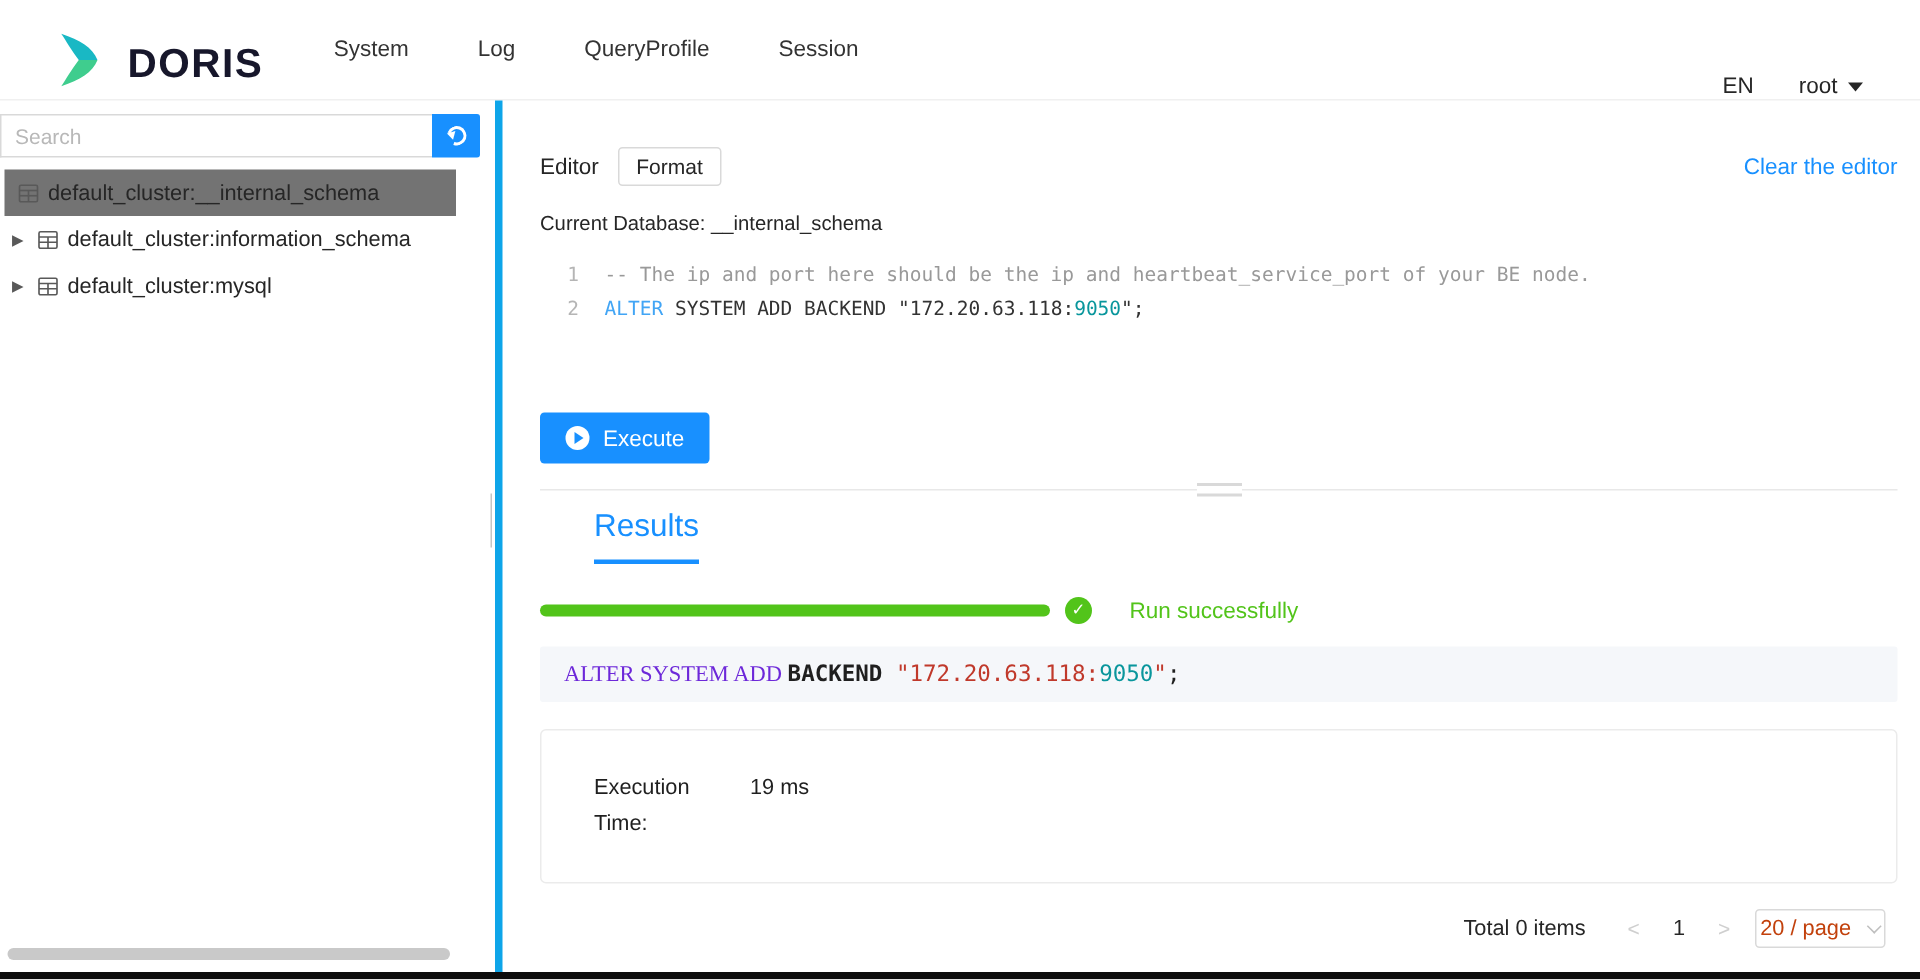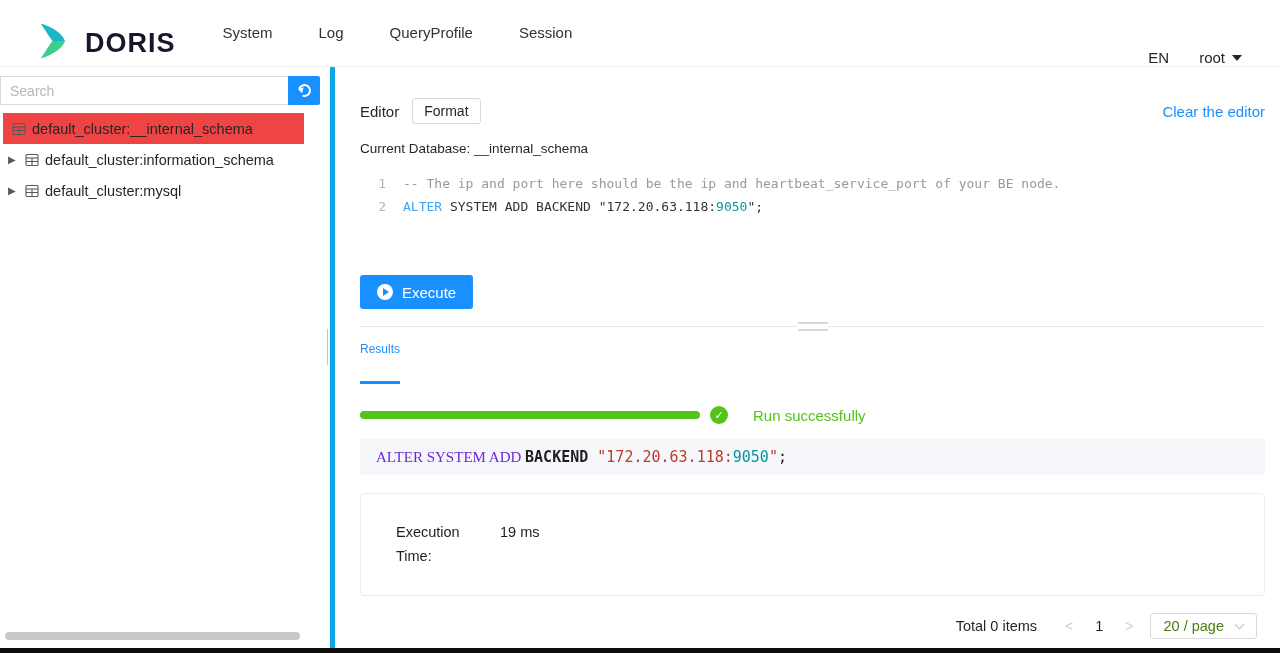--- a/index.html
+++ b/index.html
@@ -31,7 +31,7 @@
   .refresh-icon::after { content:""; position:absolute; left:-4px; top:-2px; border:3px solid transparent; border-right:5px solid #fff; transform:rotate(40deg); }
   .tree { margin-top:8px; }
   .tree-row { display:flex; align-items:center; height:31px; margin-right:26px; padding-left:8px; font-size:14.5px; color:#262626; cursor:pointer; }
-  .tree-row.selected { background:#ef4444; margin-left:3px; padding-left:7px; }
+  .tree-row.selected { background:#737373; margin-left:3px; padding-left:7px; }
   .tree-caret { width:17px; font-size:10px; color:#595959; flex:0 0 17px; }
   .tree-caret.empty { width:2px; flex:0 0 2px; }
   .table-icon { flex:0 0 14px; width:14px; height:14px; margin-right:6px; }

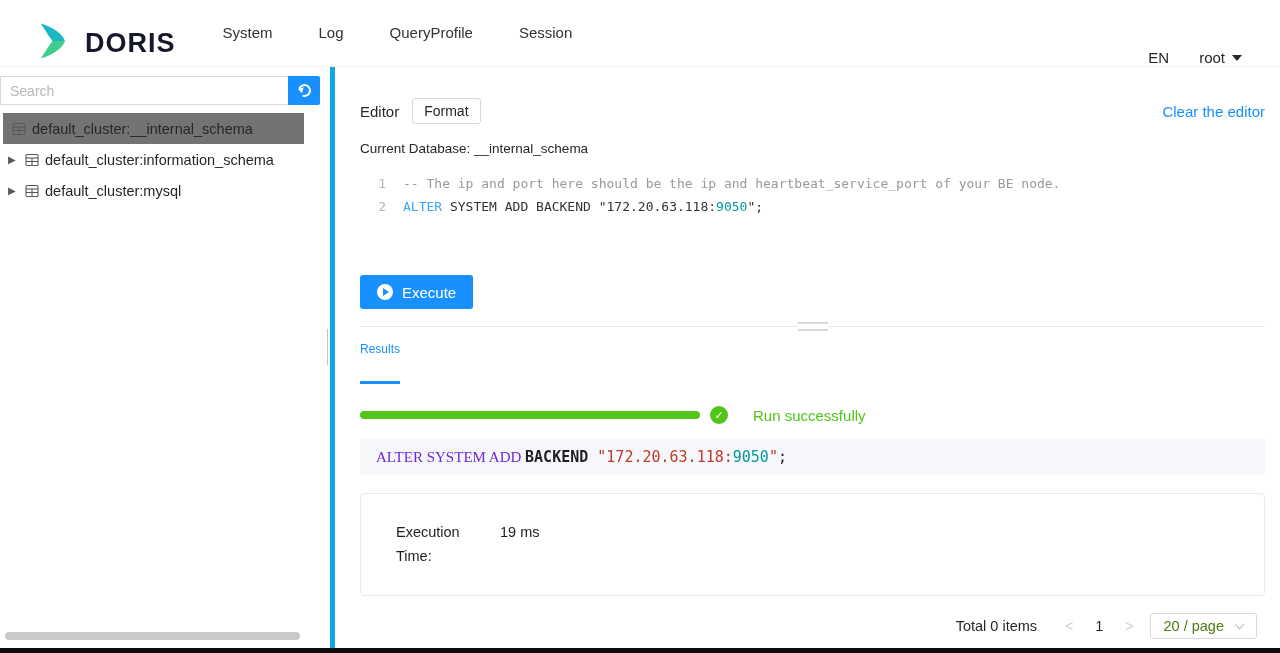--- a/index.html
+++ b/index.html
@@ -62,7 +62,7 @@
   .splitter-grip { position:absolute; left:50%; top:-5px; transform:translateX(-50%); width:30px; height:9px; background:#fff; border-top:2px solid #d9d9d9; border-bottom:2px solid #d9d9d9; }
 
   .results-tabs { margin-top:12px; }
-  .tab { display:inline-block; font-size:12px; color:#1890ff; padding-bottom:25px; border-bottom:3px solid #1890ff; cursor:pointer; }
+  .tab { display:inline-block; font-size:21px; color:#1890ff; padding-bottom:10px; border-bottom:3px solid #1890ff; cursor:pointer;margin-left:36px; }
 
   .status-row { margin-top:22px; display:flex; align-items:center; height:18px; }
   .progress-bar { width:340px; height:8px; border-radius:4px; background:#52c41a; }

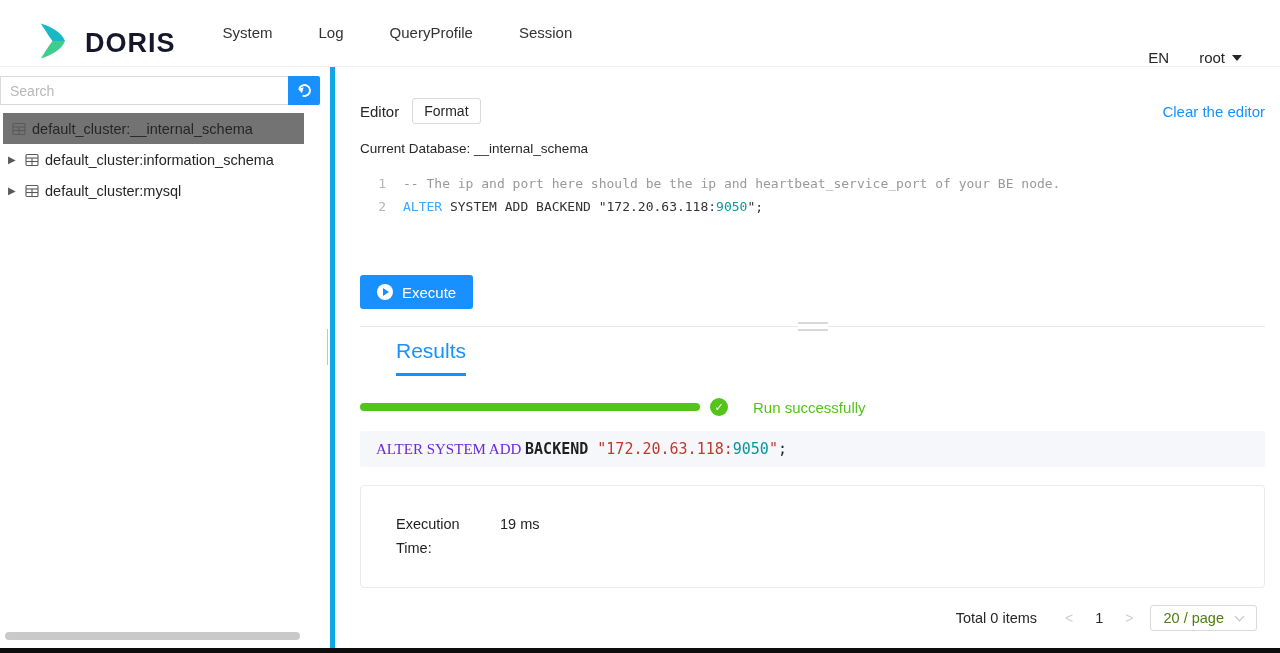--- a/index.html
+++ b/index.html
@@ -84,7 +84,7 @@
   .pag-total { margin-right:12px; }
   .pag-arrow { color:#cfcfcf; font-size:14px; padding:0 6px; cursor:pointer; }
   .pag-page { padding:0 6px; cursor:pointer; color:#262626; }
-  .page-size { border:1px solid #d9d9d9; border-radius:3px; padding:4px 13px; display:flex; align-items:center; gap:12px; cursor:pointer; color:#4d7c0f; }
+  .page-size { border:1px solid #d9d9d9; border-radius:3px; padding:4px 3px; display:flex; align-items:center; gap:12px; cursor:pointer; color:#c2410c; }
   .chevron-down { width:7px; height:7px; border-right:1.5px solid #bfbfbf; border-bottom:1.5px solid #bfbfbf; transform:rotate(45deg); margin-top:-4px; }
 
   .bottom-bar { position:absolute; left:0; right:0; bottom:0; height:5px; background:#0d0d0d; }

